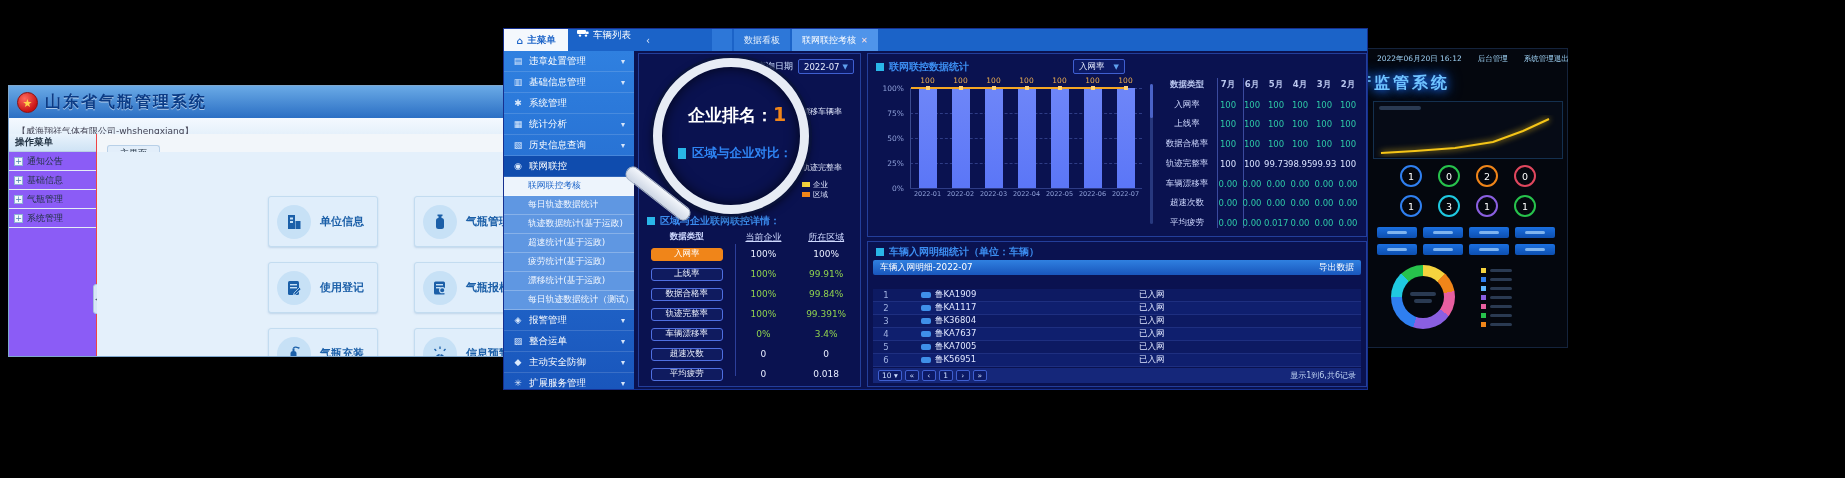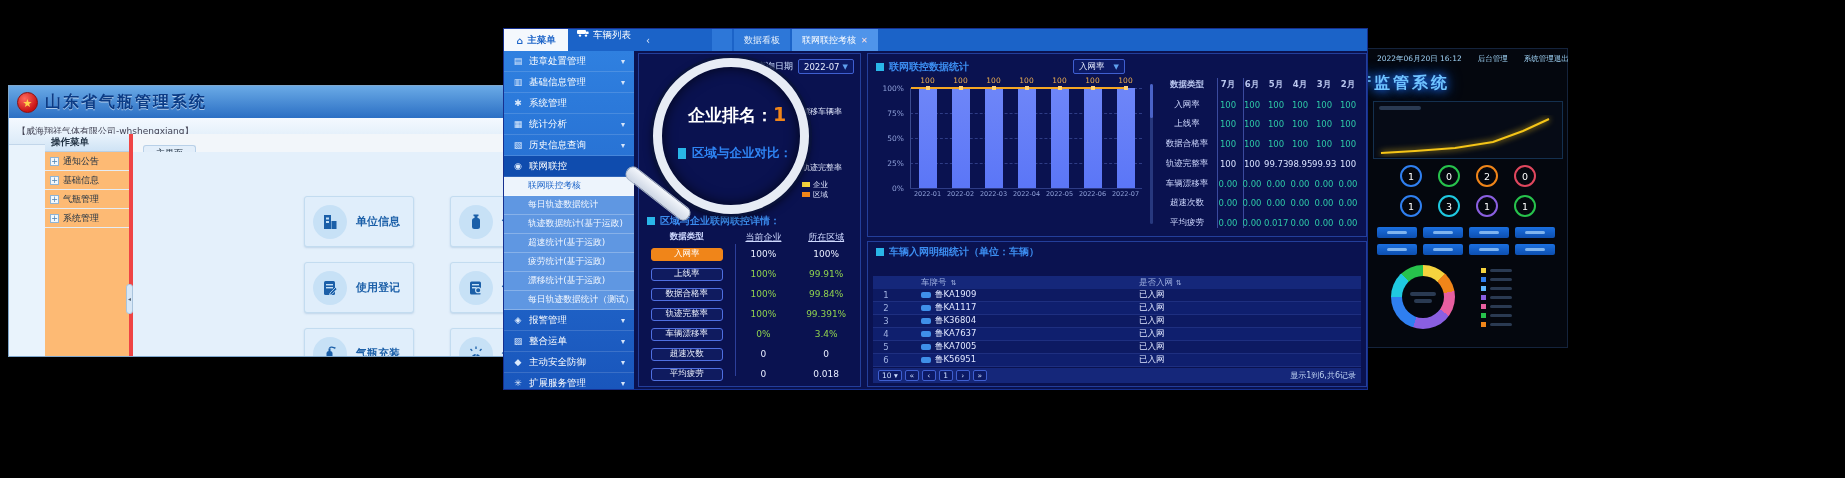--- a/index.html
+++ b/index.html
@@ -20,7 +20,7 @@
   .la-companybar{height:16px;background:linear-gradient(#f4f9ff,#dcebf8);border-bottom:1px solid #c2d6ea;
       font-size:9px;color:#445;display:flex;align-items:center;padding:13px 8px;}
   .la-body{position:absolute;top:48px;bottom:0;left:0;right:0;display:flex;}
-  .la-side{width:88px;background:#fdba74;border-right:4px solid #ef4444;position:relative;margin-left:36px;}
+  .la-side{width:88px;background:#8b5cf6;border-right:1px solid #ef4444;position:relative;}
   .la-side-h{height:18px;background:linear-gradient(#e9f3fc,#cfe3f5);border-bottom:1px solid #b9cfe4;
       font-size:9.5px;font-weight:bold;color:#234;display:flex;align-items:center;padding:0 6px;}
   .la-side-item{height:19px;border-bottom:1px solid #e4ecf5;display:flex;align-items:center;gap:4px;

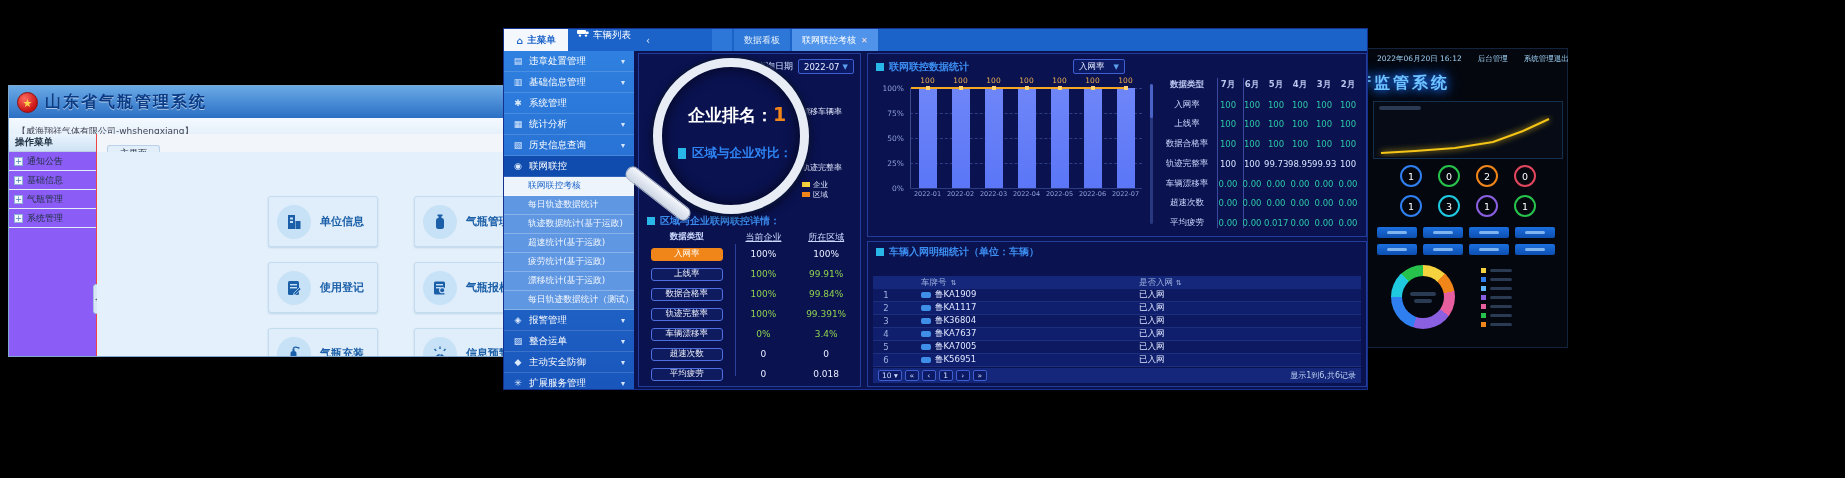--- a/index.html
+++ b/index.html
@@ -770,6 +770,10 @@
         <span class="sq"></span>
         <span>车辆入网明细统计（单位：车辆）</span>
       </div>
+      <div class="v-bar">
+        <span>车辆入网明细-2022-07</span>
+        <span>导出数据</span>
+      </div>
       <div class="v-head">
         <span class="vc0"></span>
         <span class="vc1">

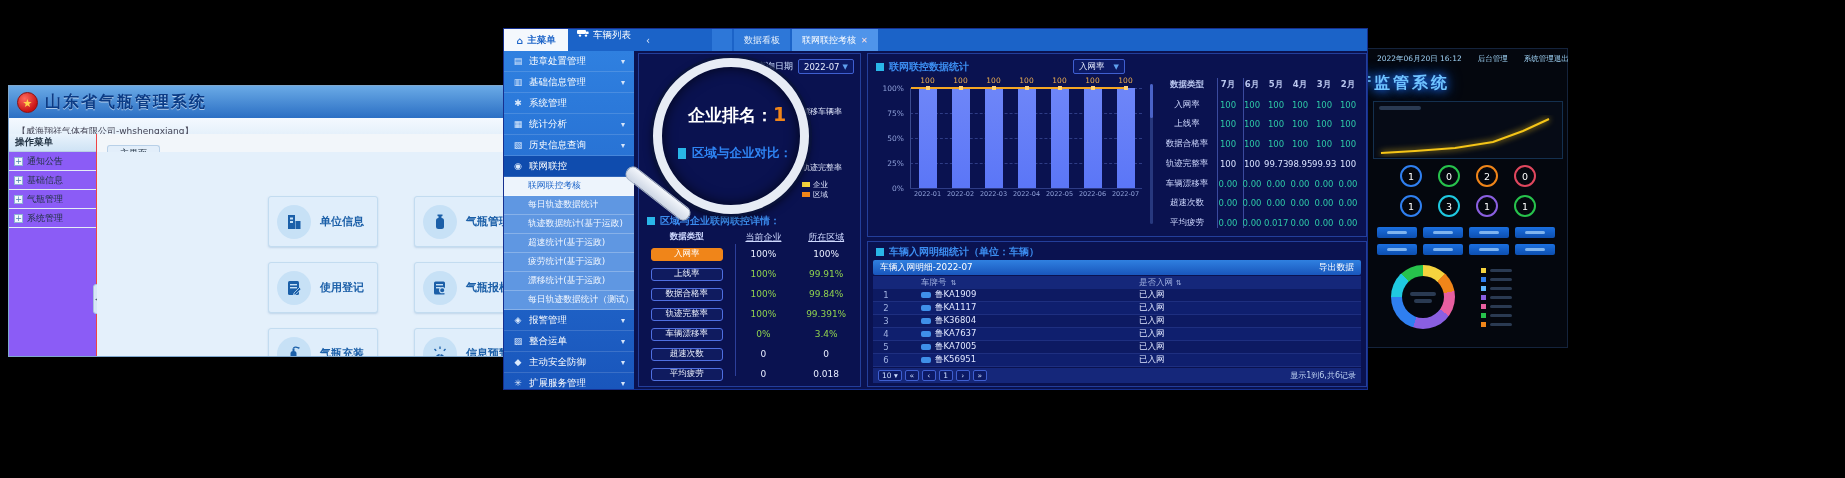--- a/index.html
+++ b/index.html
@@ -774,14 +774,6 @@
         <span>车辆入网明细-2022-07</span>
         <span>导出数据</span>
       </div>
-      <div class="v-head">
-        <span class="vc0"></span>
-        <span class="vc1">
-            <span>车牌号</span>
-            <span style="font-size:7px;">⇅</span>
-          </span>
-        <span class="vc2"><span>是否入网</span> <span style="font-size:7px;">⇅</span></span>
-      </div>
       <div class="v-rows">
         <div class="v-row">
           <span class="vc0">1</span>

